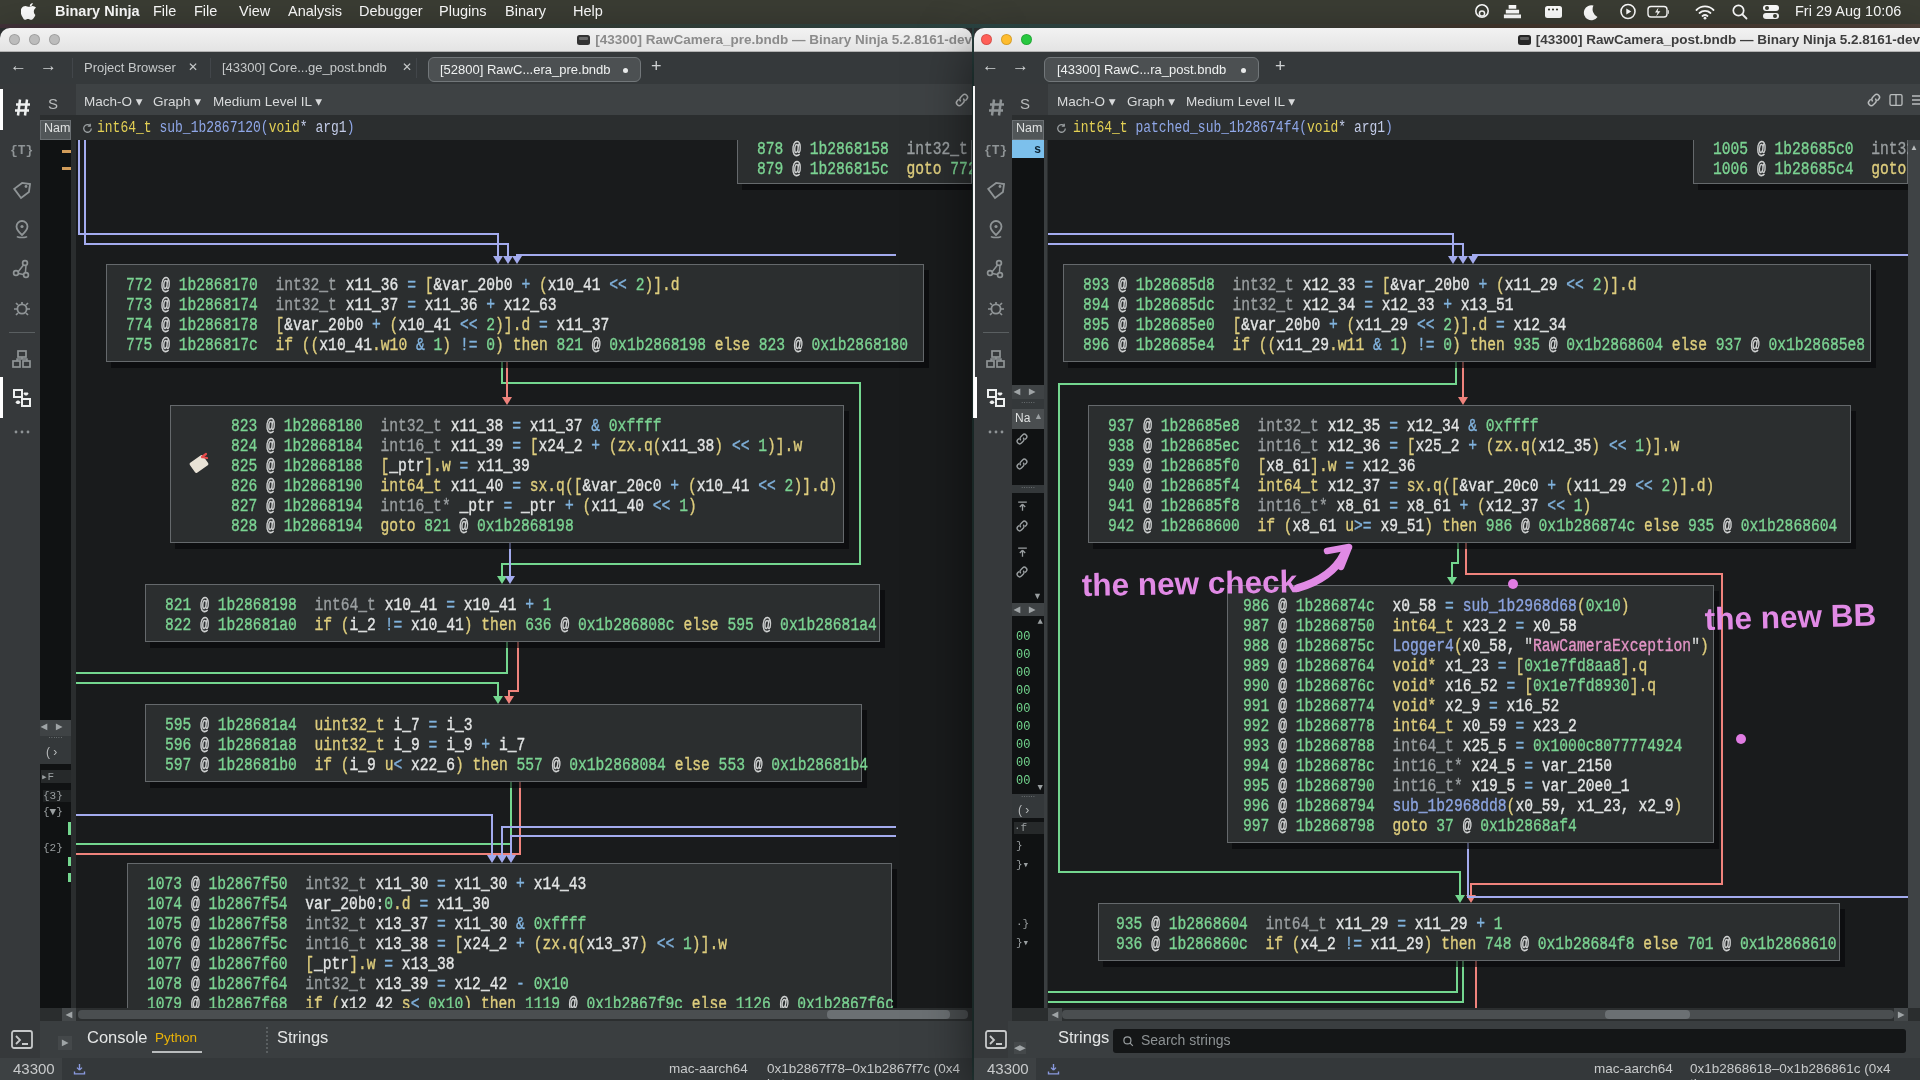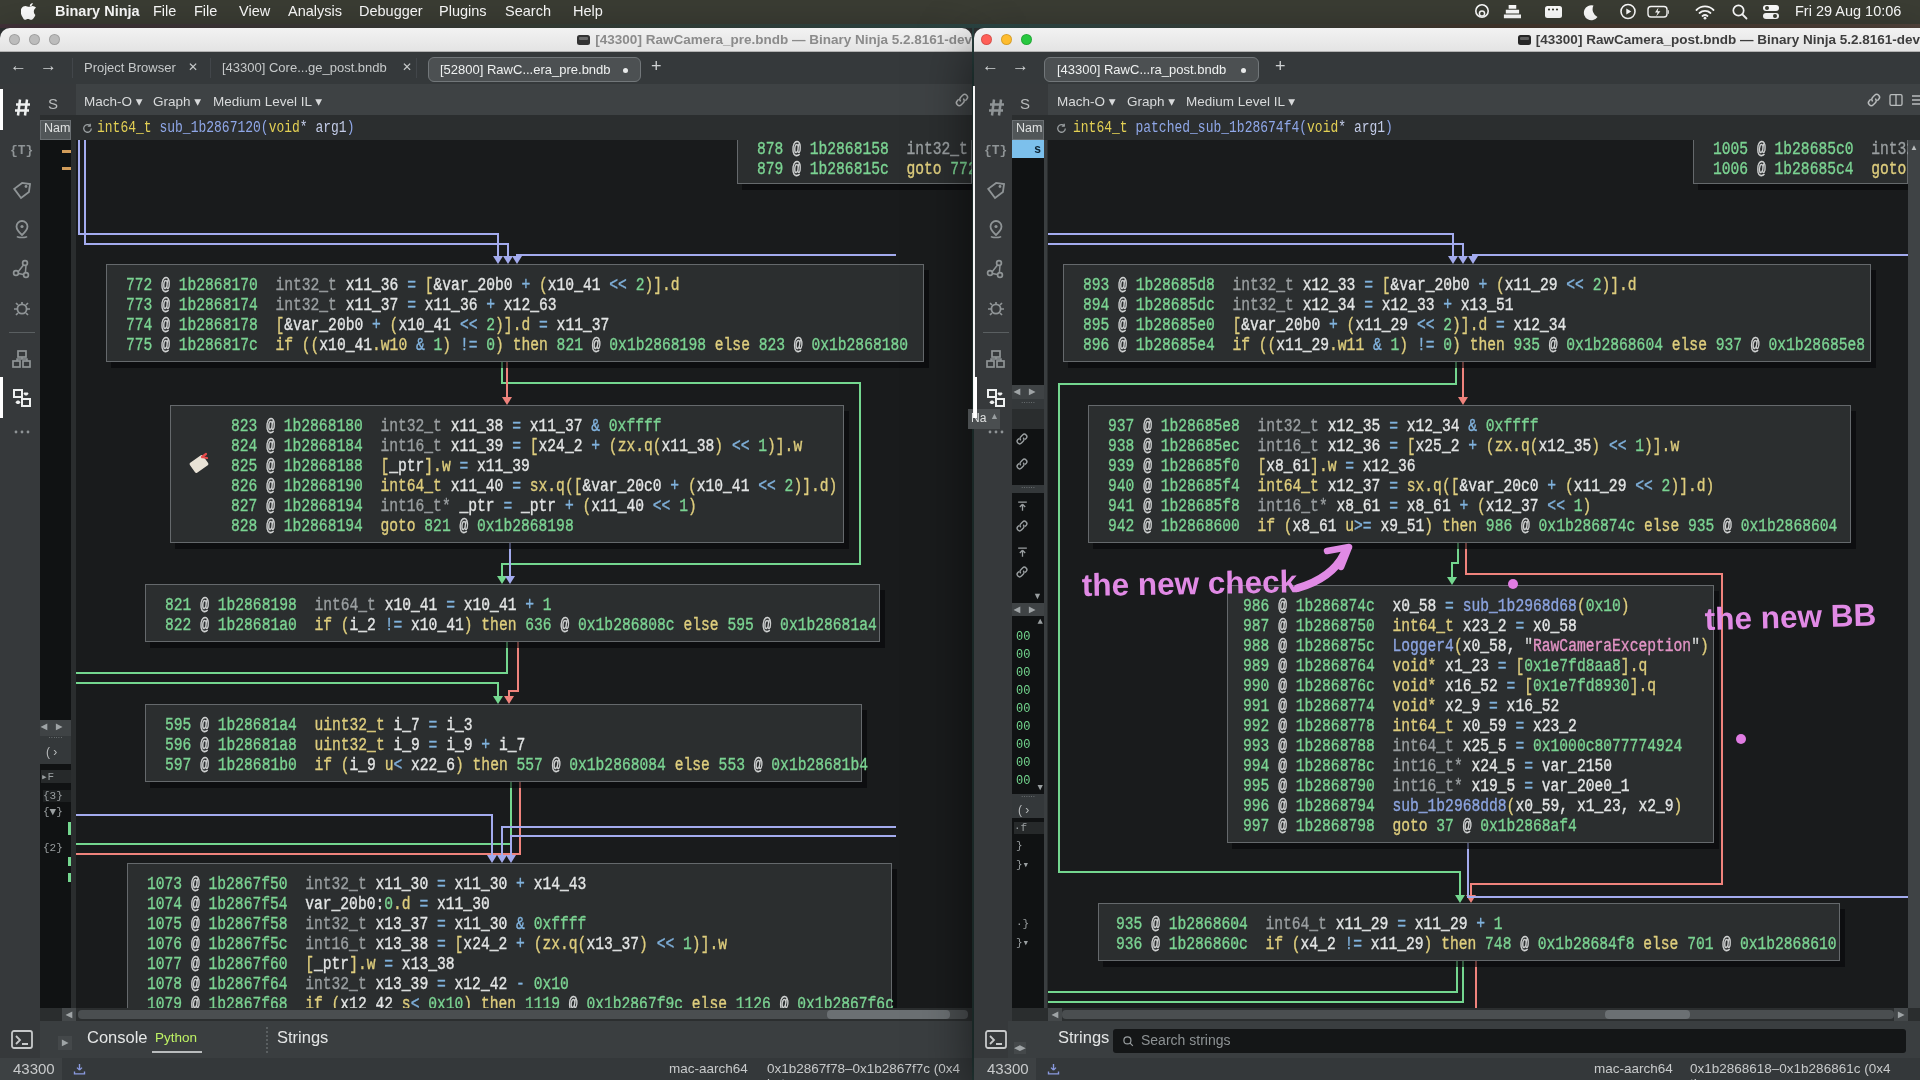--- a/index.html
+++ b/index.html
@@ -38,7 +38,7 @@
       <span style="position:absolute;left:288px;top:3px;font-size:14.5px;color:#fff">Analysis</span>
       <span style="position:absolute;left:359px;top:3px;font-size:14.5px;color:#fff">Debugger</span>
       <span style="position:absolute;left:439px;top:3px;font-size:14.5px;color:#fff">Plugins</span>
-      <span style="position:absolute;left:505px;top:3px;font-size:14.5px;color:#fff">Search</span>
+      <span style="position:absolute;left:505px;top:3px;font-size:14.5px;color:#fff">Binary</span>
       <span style="position:absolute;left:573px;top:3px;font-size:14.5px;color:#fff">Help</span>
       <svg width="22" height="18" viewBox="0 0 22 18" style="position:absolute;left:1471px;top:3px">
         <circle cx="11" cy="8" r="6.2" fill="none" stroke="#ffffff" stroke-width="1.6"></circle>

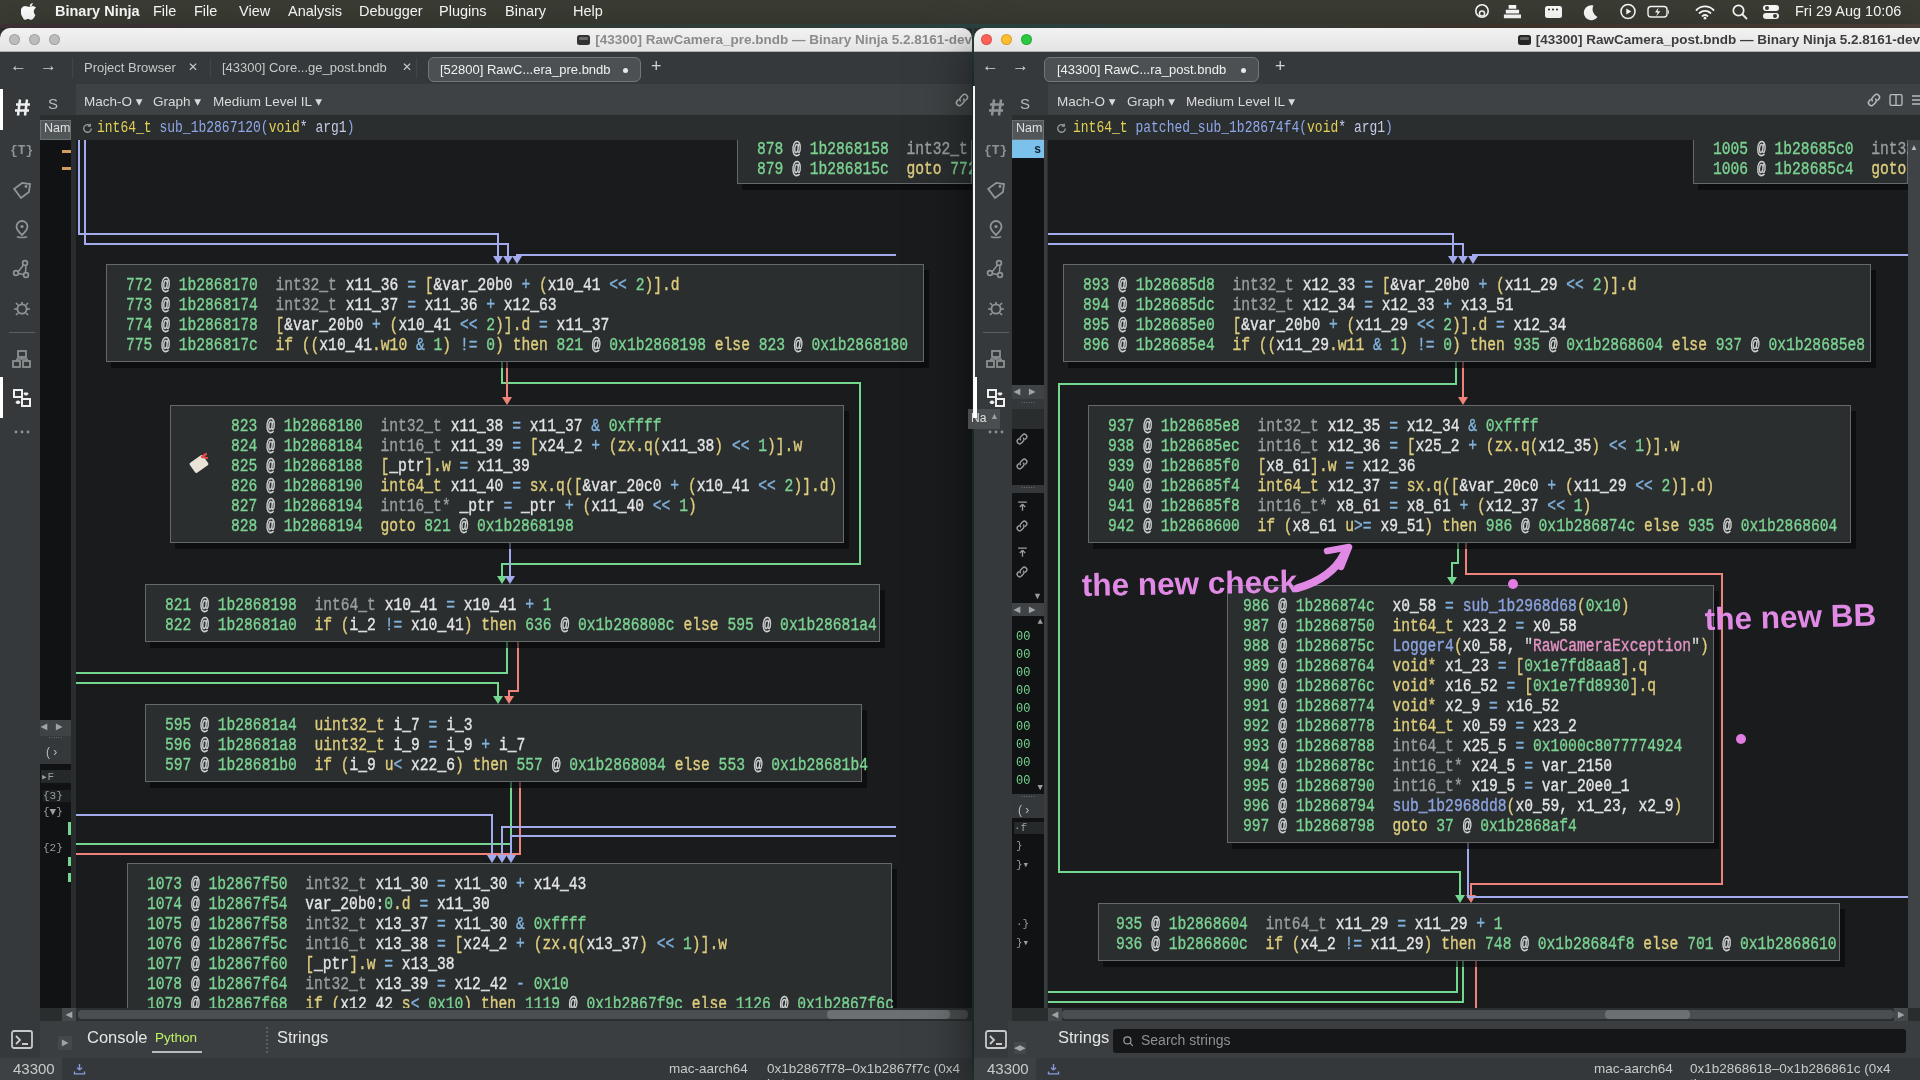--- a/index.html
+++ b/index.html
@@ -408,7 +408,7 @@
       <b class="sbtn" style="left:17px">▶</b>
     </div>
 <div style="position:absolute;left:1012px;top:399px;width:32px;height:10px;background:#34383a;color:#7d8284;font-size:7px;text-align:center;line-height:7px">······</div>
-<div style="position:absolute;left:968px;top:409px;width:32px;height:20px;background:#4a4e50;color:#dfe1e1;font-size:12px">
+<div style="position:absolute;left:1012px;top:409px;width:32px;height:20px;background:#4a4e50;color:#dfe1e1;font-size:12px">
       <span style="position:absolute;left:3px;top:2px">Na</span>
       <b style="position:absolute;right:1px;top:2px;color:#9a9fa1;font-size:9px">▲</b>
     </div>

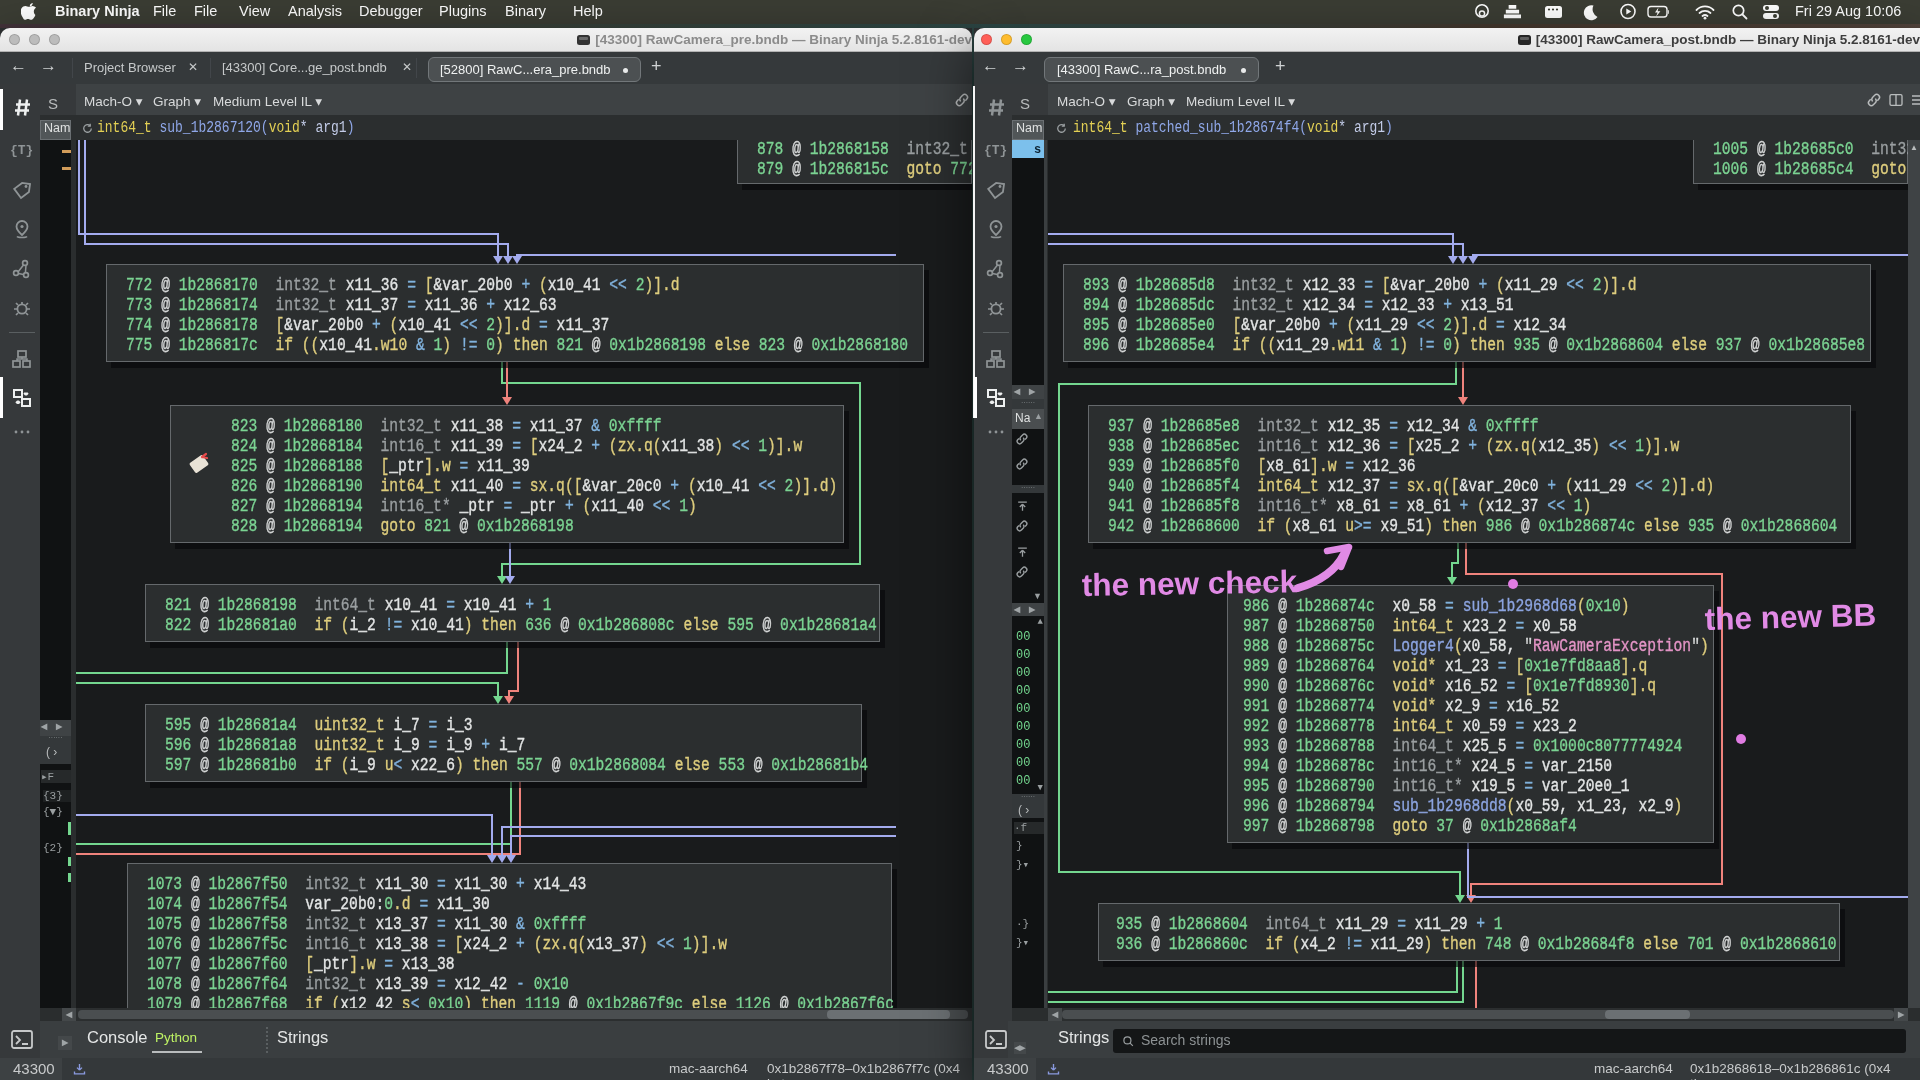--- a/index.html
+++ b/index.html
@@ -290,7 +290,7 @@
 <b style="position:absolute;left:58px;top:1036px;width:14px;height:14px;background:#44484a;color:#9fa4a6;font-size:8px;text-align:center;line-height:14px;z-index:31">▶</b>
 <div class="panelbar" style="left:40px;width:932px">
  <span style="position:absolute;left:47px;top:7px;font-size:16.5px;color:#e4e6e6">Console</span>
- <span style="position:absolute;left:115px;top:9px;font-size:13.5px;color:#bef264">Python</span>
+ <span style="position:absolute;left:115px;top:9px;font-size:13.5px;color:#eab308">Python</span>
  <b style="position:absolute;left:112px;top:30px;width:50px;height:2px;background:#b9bcbd"></b>
  <b style="position:absolute;left:226px;top:6px;height:26px;border-left:2px dotted #5a5f61"></b>
  <span style="position:absolute;left:237px;top:7px;font-size:16.5px;color:#e4e6e6">Strings</span>

